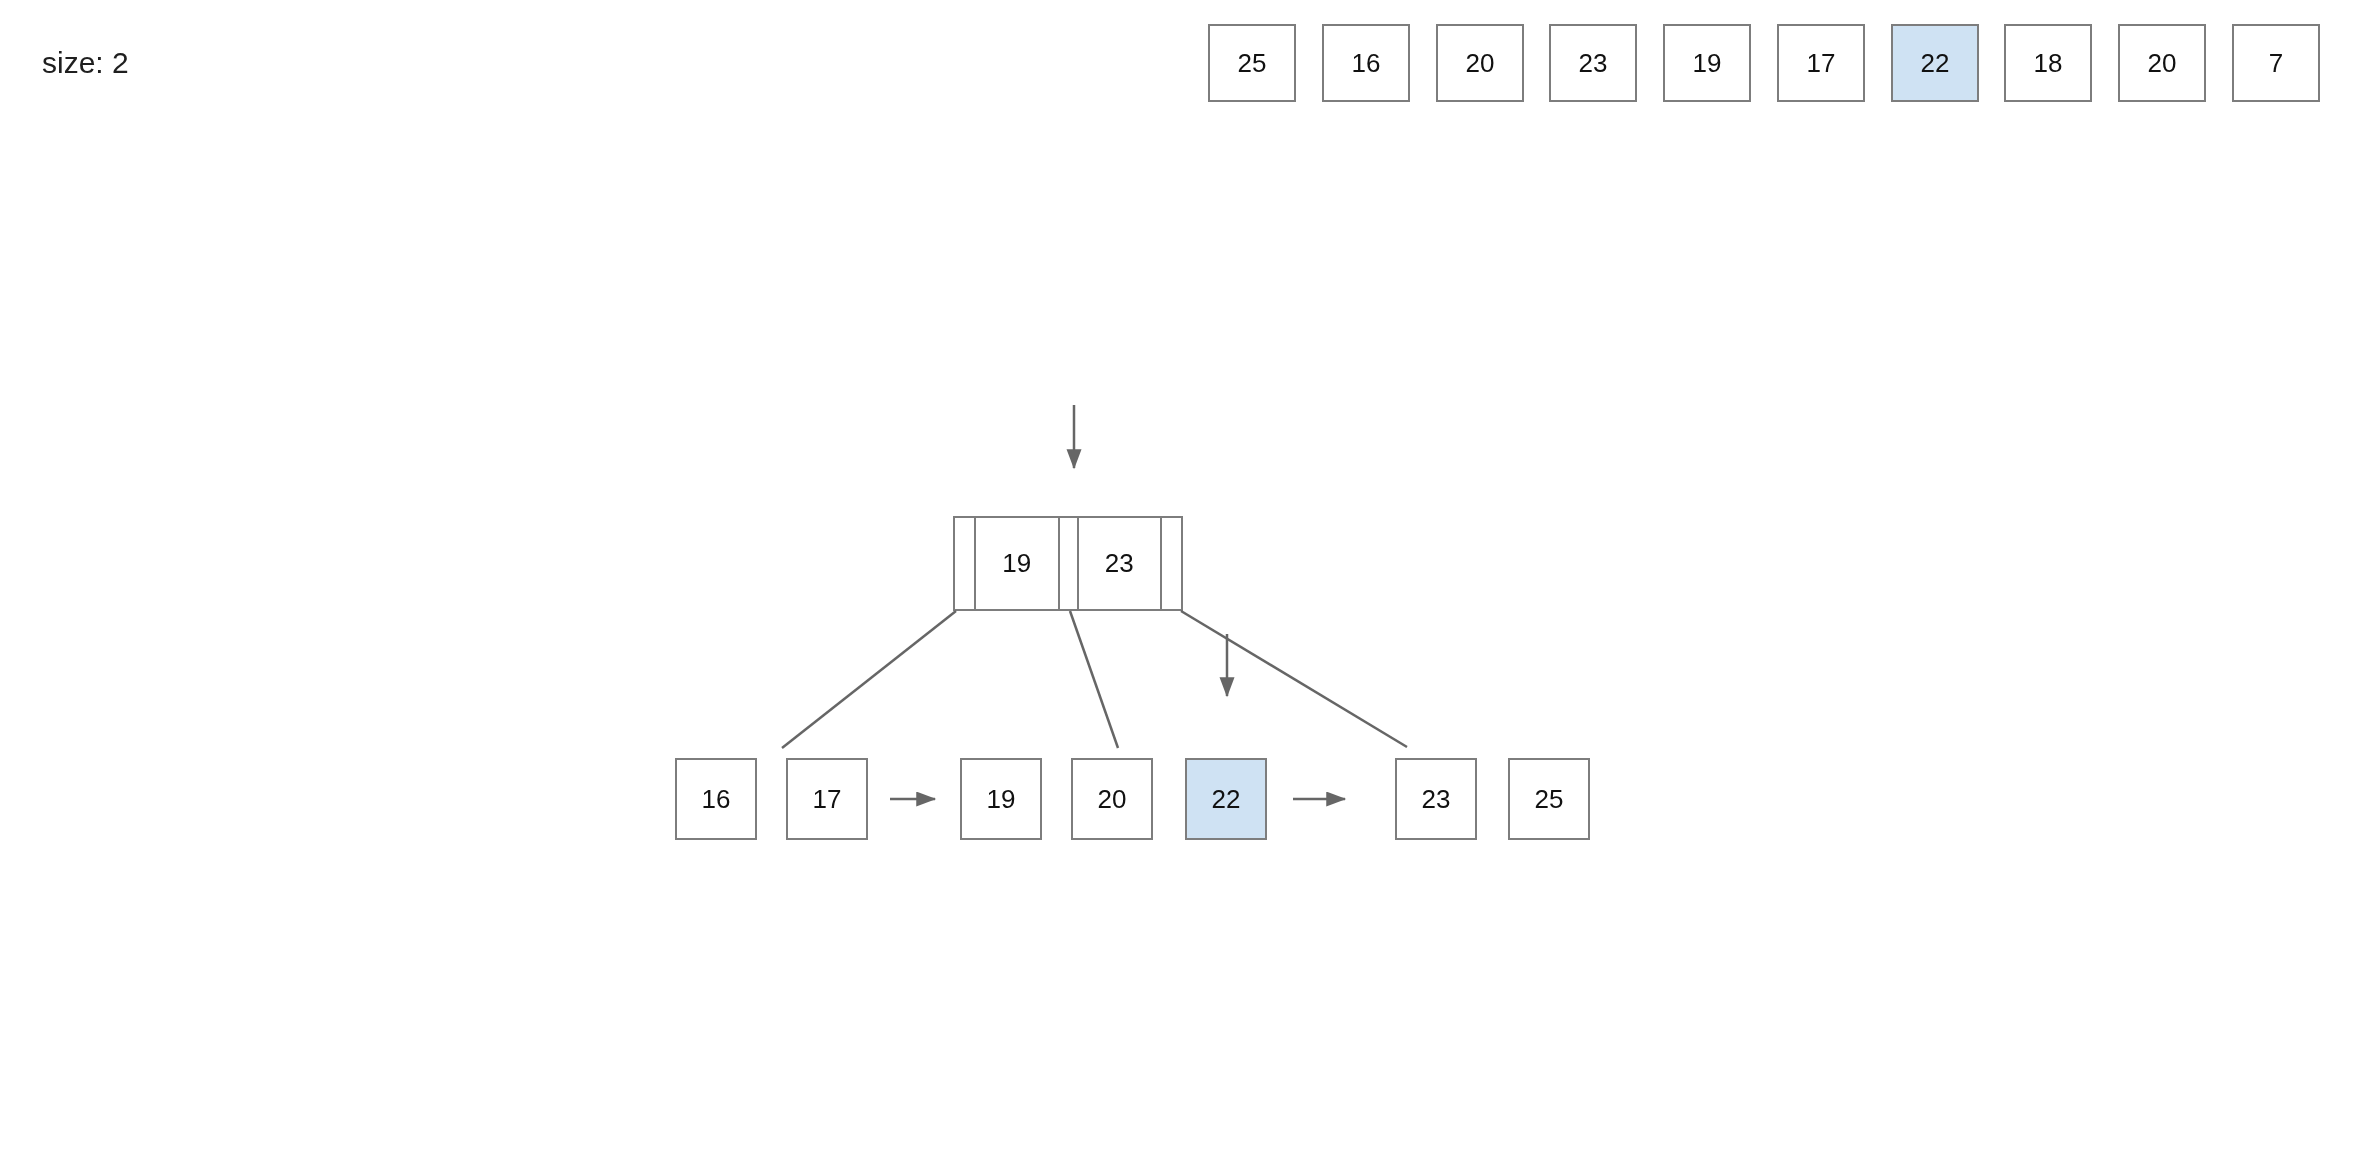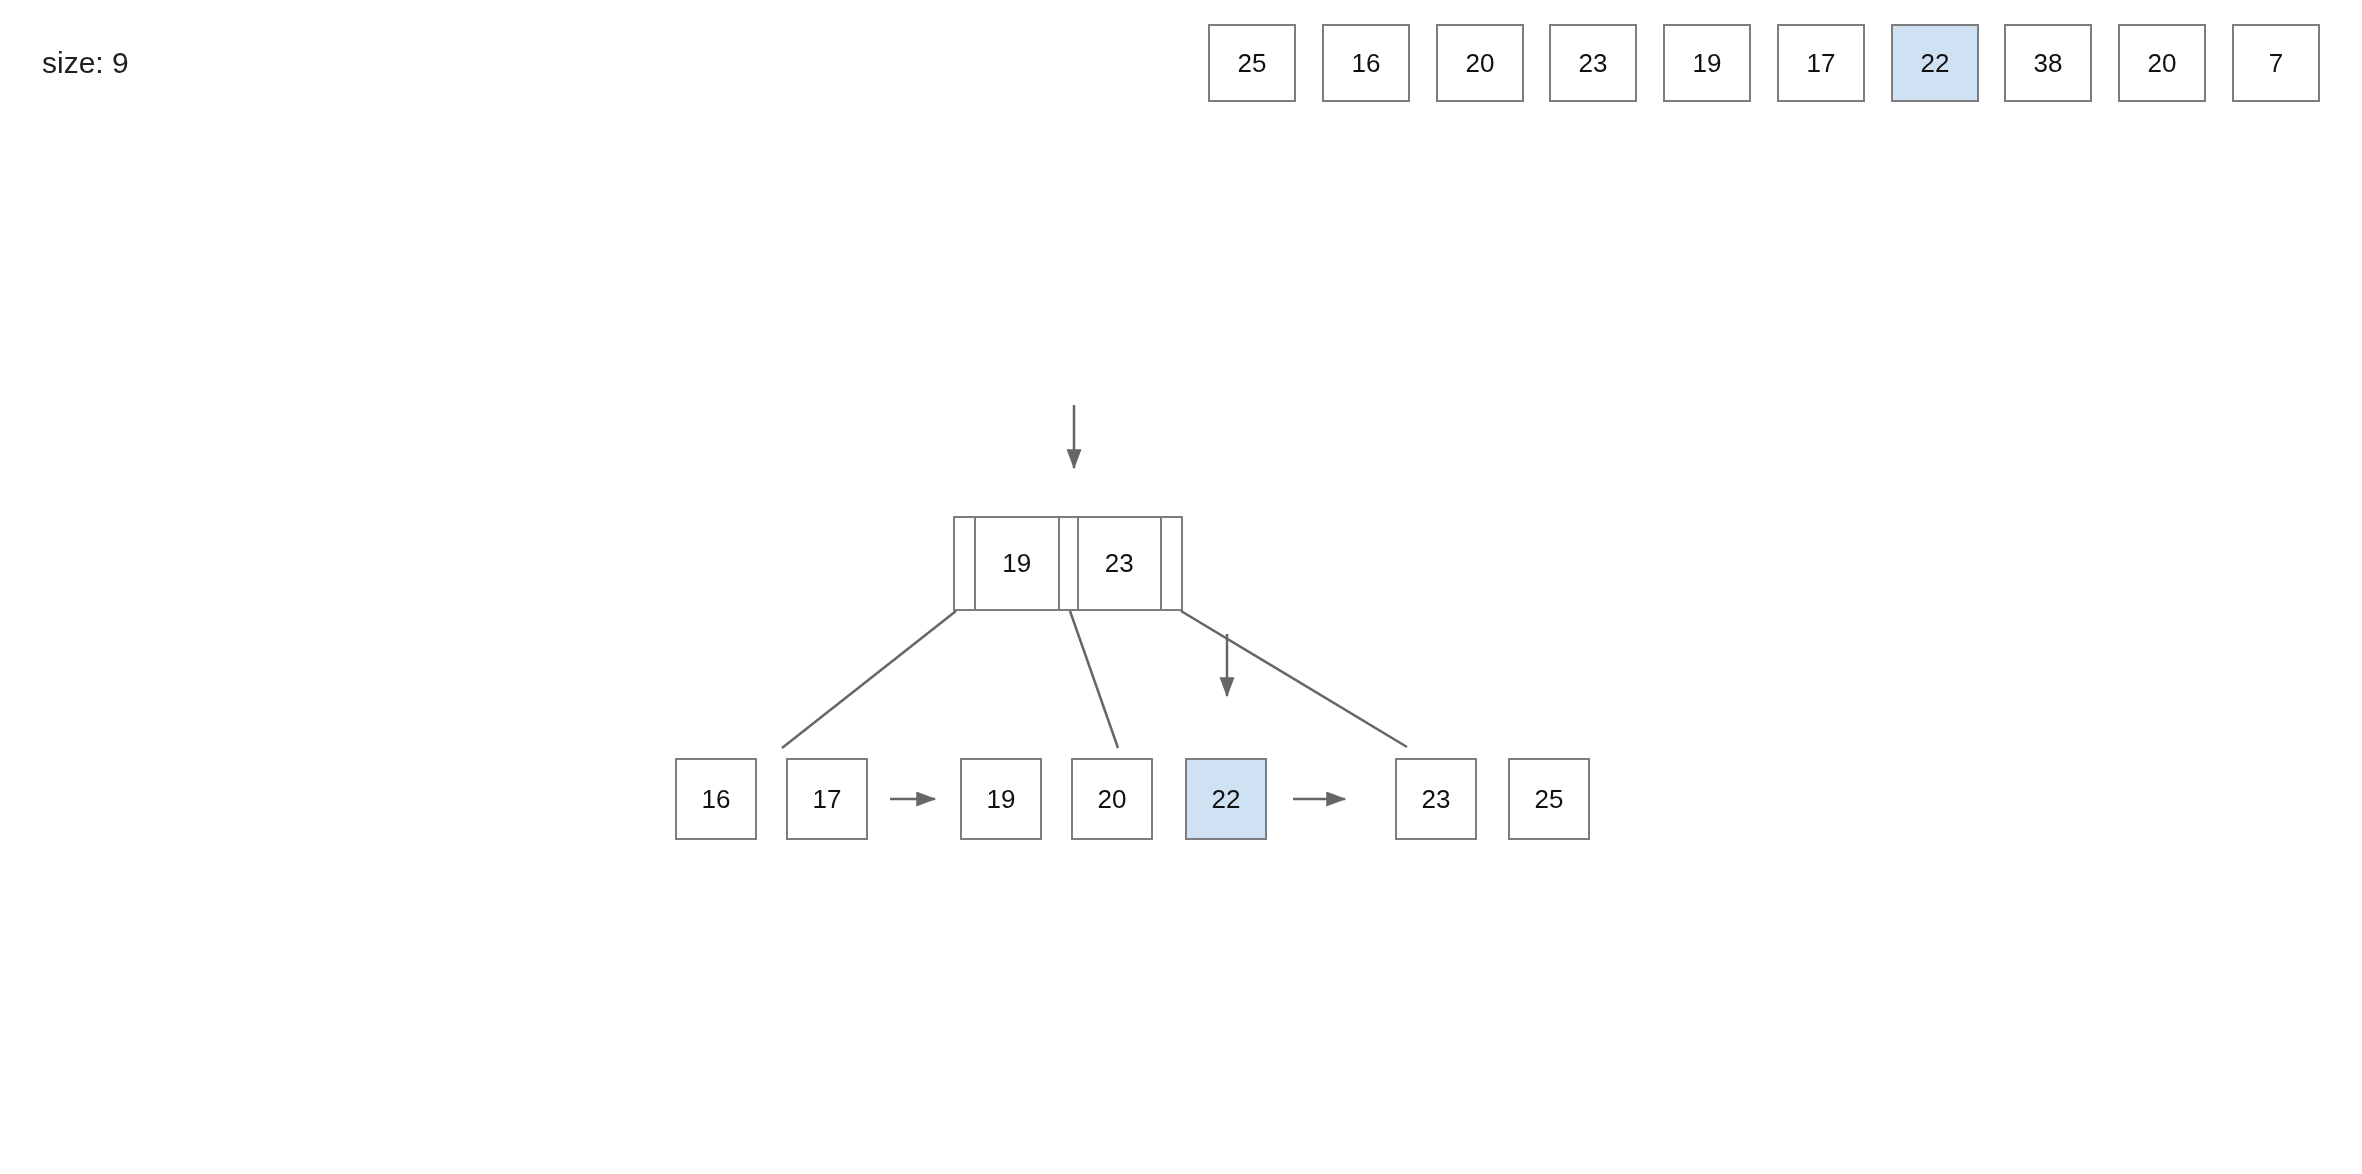--- a/index.html
+++ b/index.html
@@ -84,7 +84,7 @@
 
 <div id="stage">
 
-  <div id="size-label">size: 9</div>
+  <div id="size-label">size: 2</div>
 
   <div>
     <div class="cell" style="left:1208px" data-state="normal">25</div>

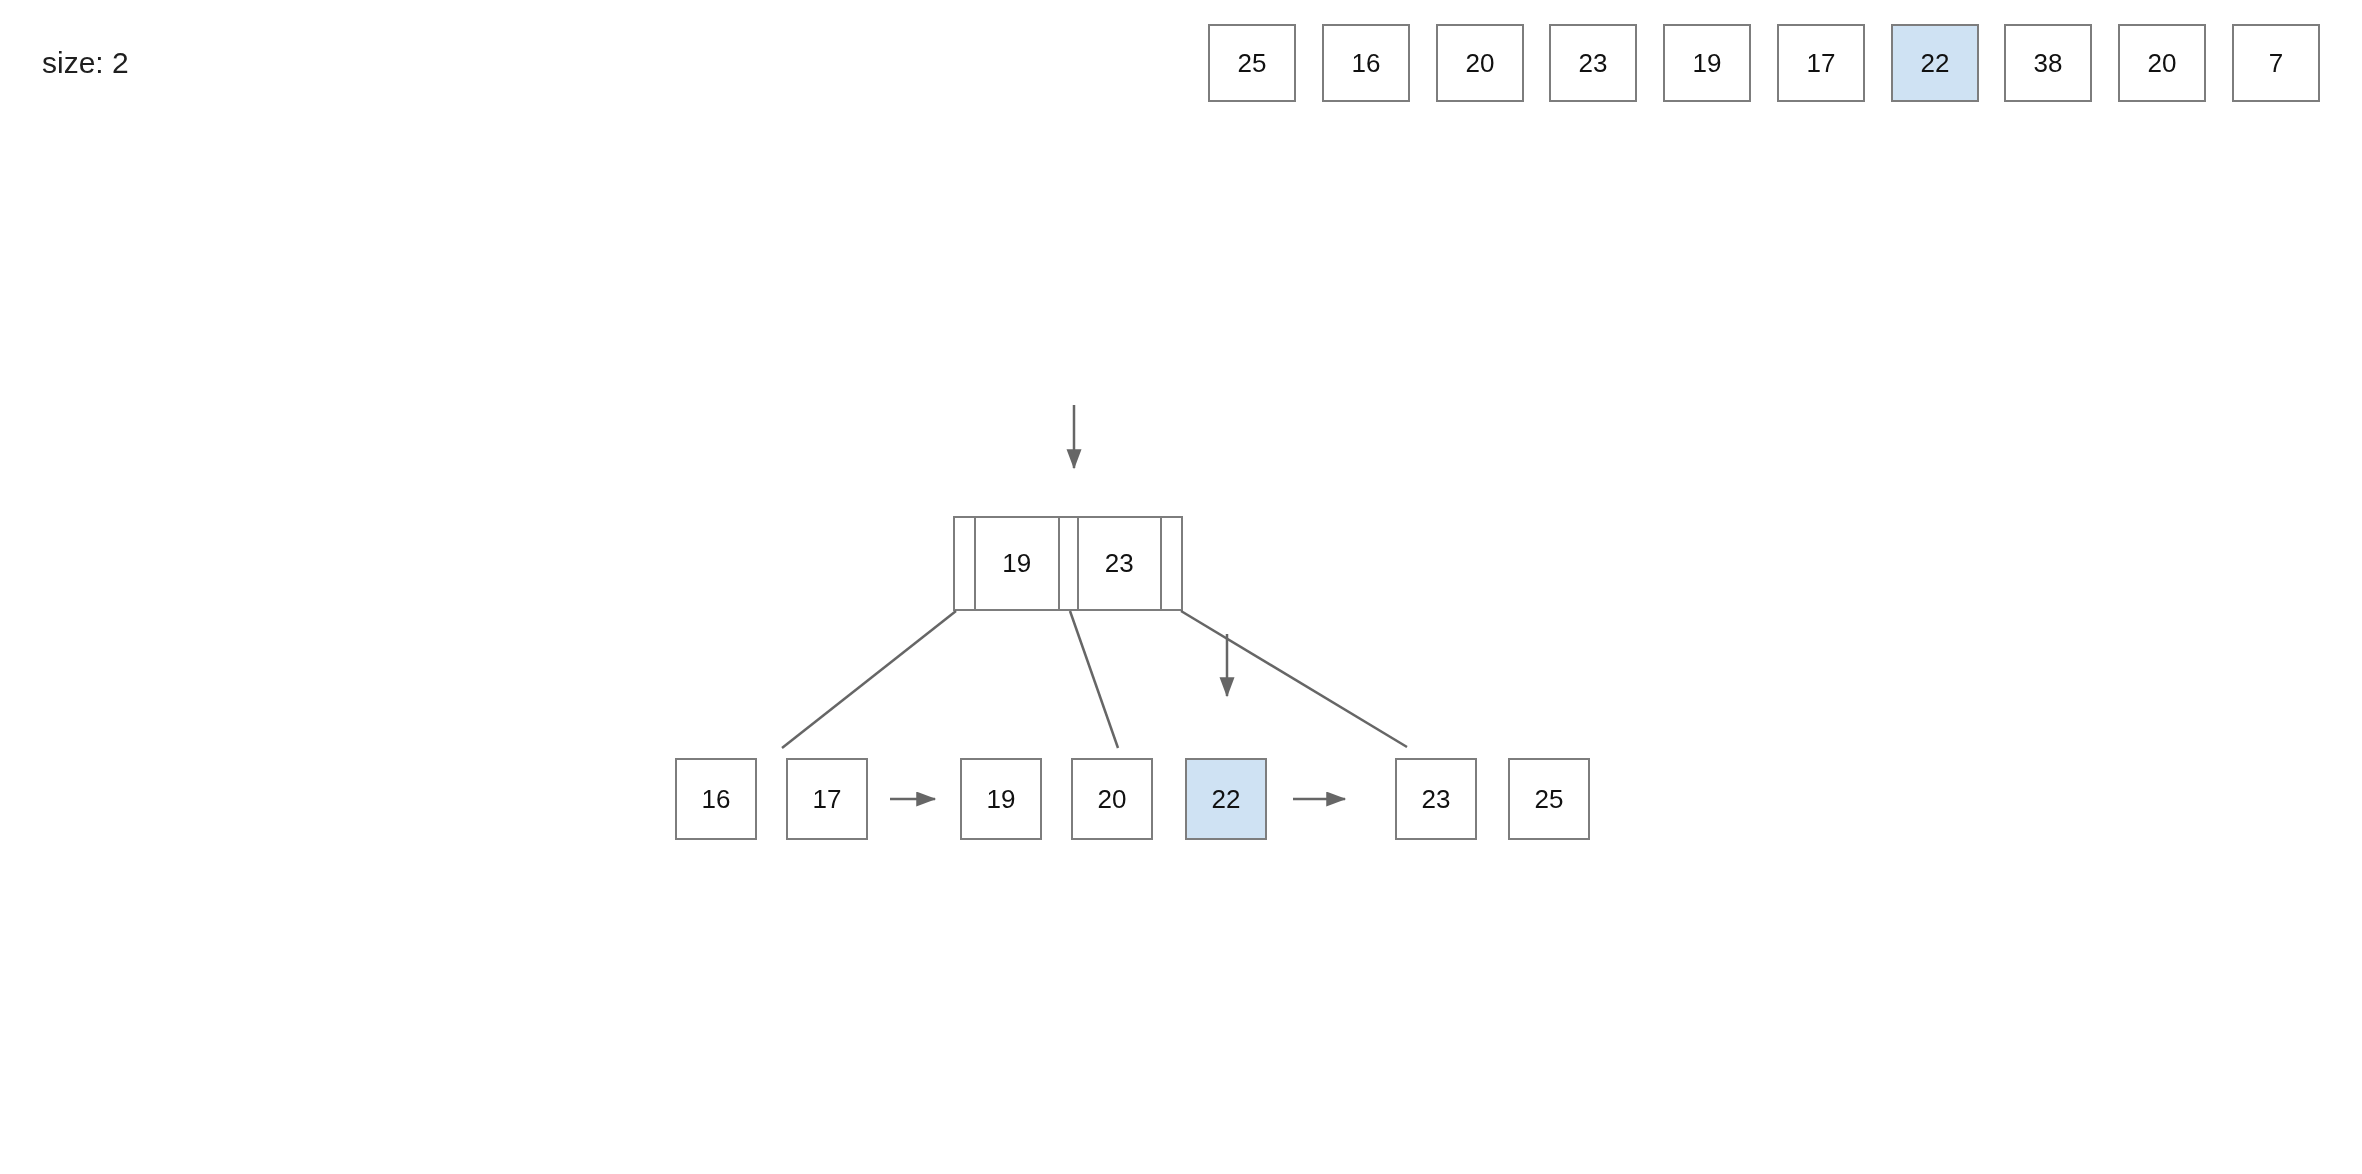--- a/index.html
+++ b/index.html
@@ -94,7 +94,7 @@
     <div class="cell" style="left:1663px" data-state="normal">19</div>
     <div class="cell" style="left:1777px" data-state="normal">17</div>
     <div class="cell" style="left:1891px" data-state="highlighted">22</div>
-    <div class="cell" style="left:2004px" data-state="normal">38</div>
+    <div class="cell" style="left:2004px" data-state="normal">18</div>
     <div class="cell" style="left:2118px" data-state="normal">20</div>
     <div class="cell" style="left:2232px" data-state="normal">7</div>
   </div>

